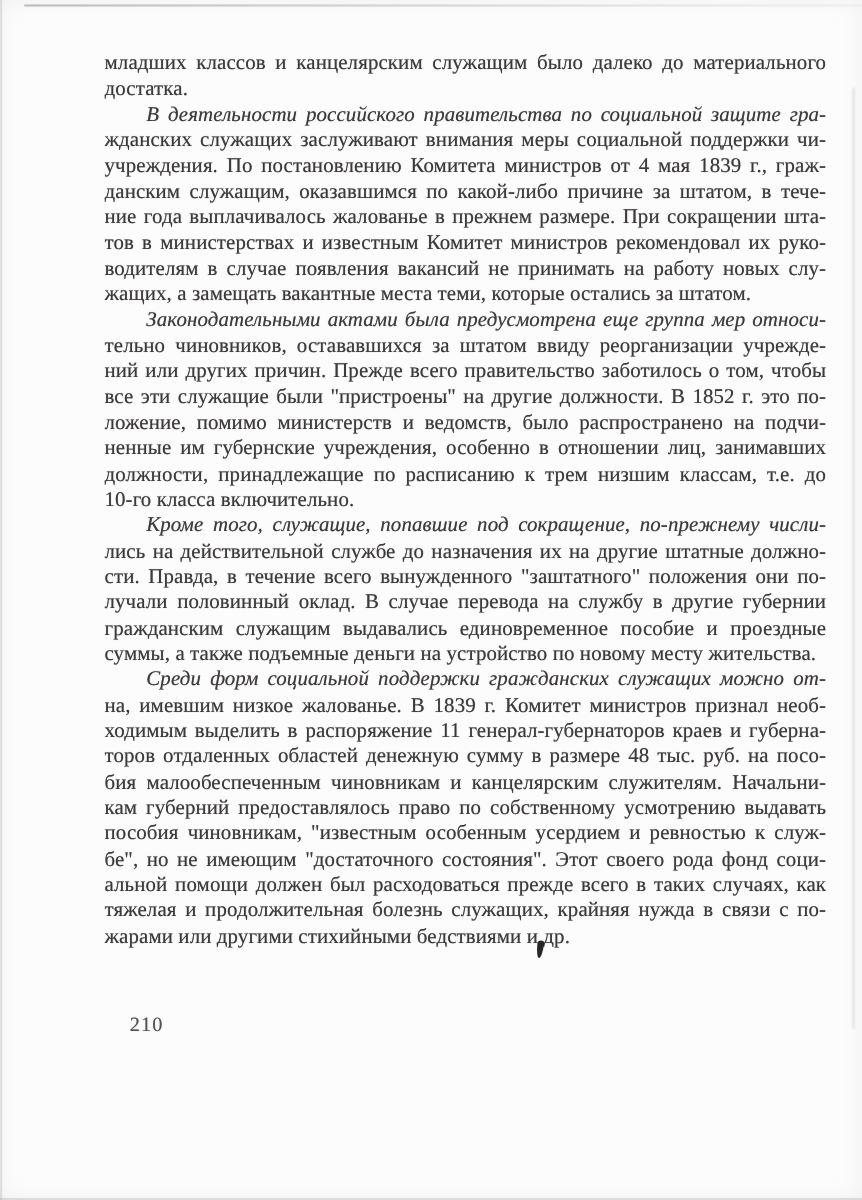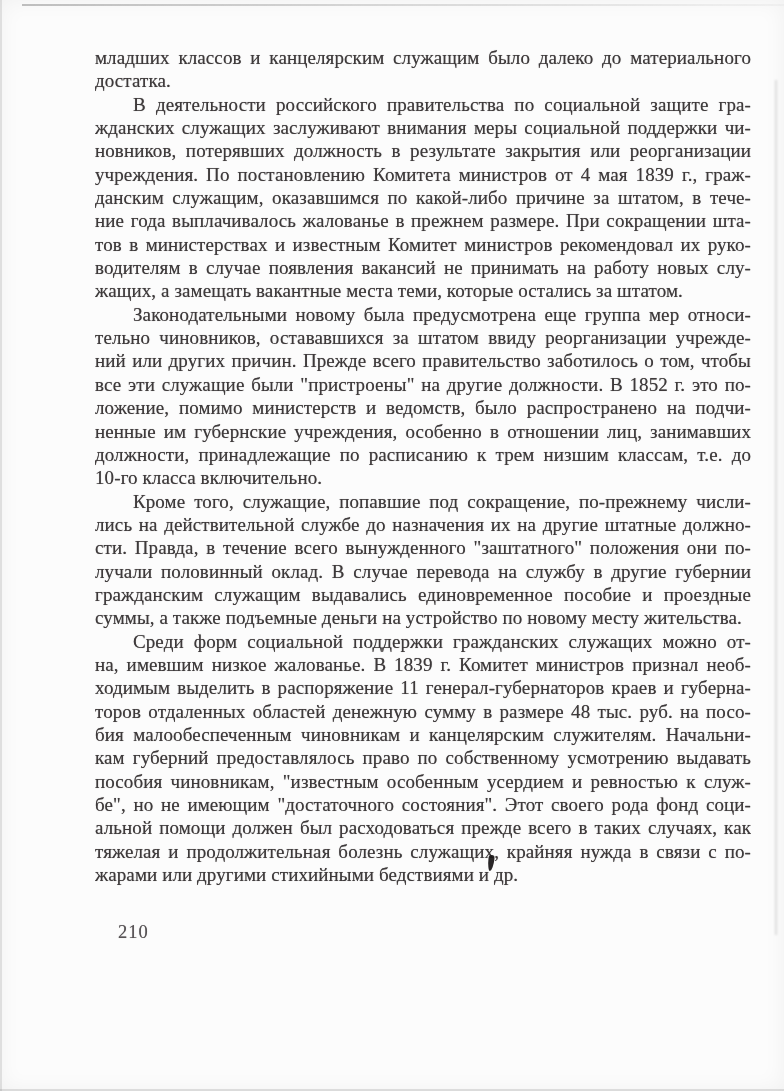--- a/index.html
+++ b/index.html
@@ -37,7 +37,7 @@
     text-shadow: 0 0 0.7px rgba(62,58,59,0.65);
   }
   .line.last { text-align-last: left; }
-  .line.first { text-indent: 38px; }
+  .line.first { text-indent: 38px; font-style: italic; }
   .page-number {
     position: absolute;
     left: 118px;

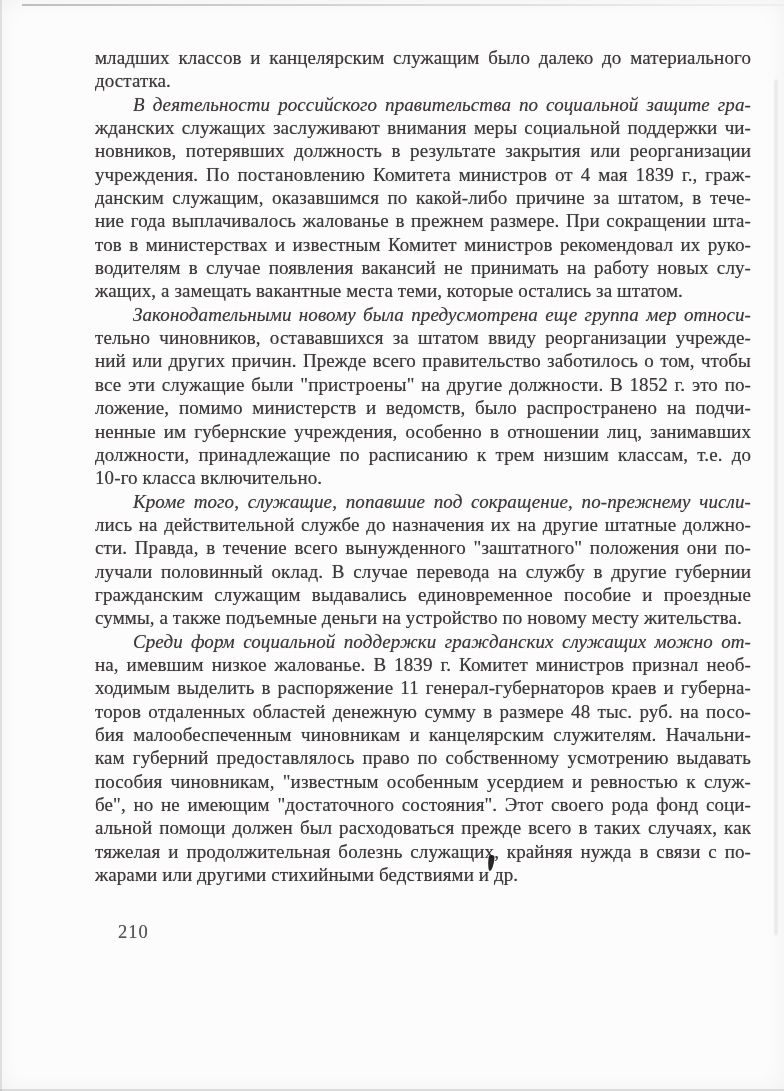--- a/index.html
+++ b/index.html
@@ -98,7 +98,6 @@
       <div class="line last">достатка.</div>
       <div class="line first">В деятельности российского правительства по социальной защите гра-</div>
       <div class="line">жданских служащих заслуживают внимания меры социальной поддержки чи-</div>
-      <div class="line">новников, потерявших должность в результате закрытия или реорганизации</div>
       <div class="line">учреждения. По постановлению Комитета министров от 4 мая 1839 г., граж-</div>
       <div class="line">данским служащим, оказавшимся по какой-либо причине за штатом, в тече-</div>
       <div class="line">ние года выплачивалось жалованье в прежнем размере. При сокращении шта-</div>

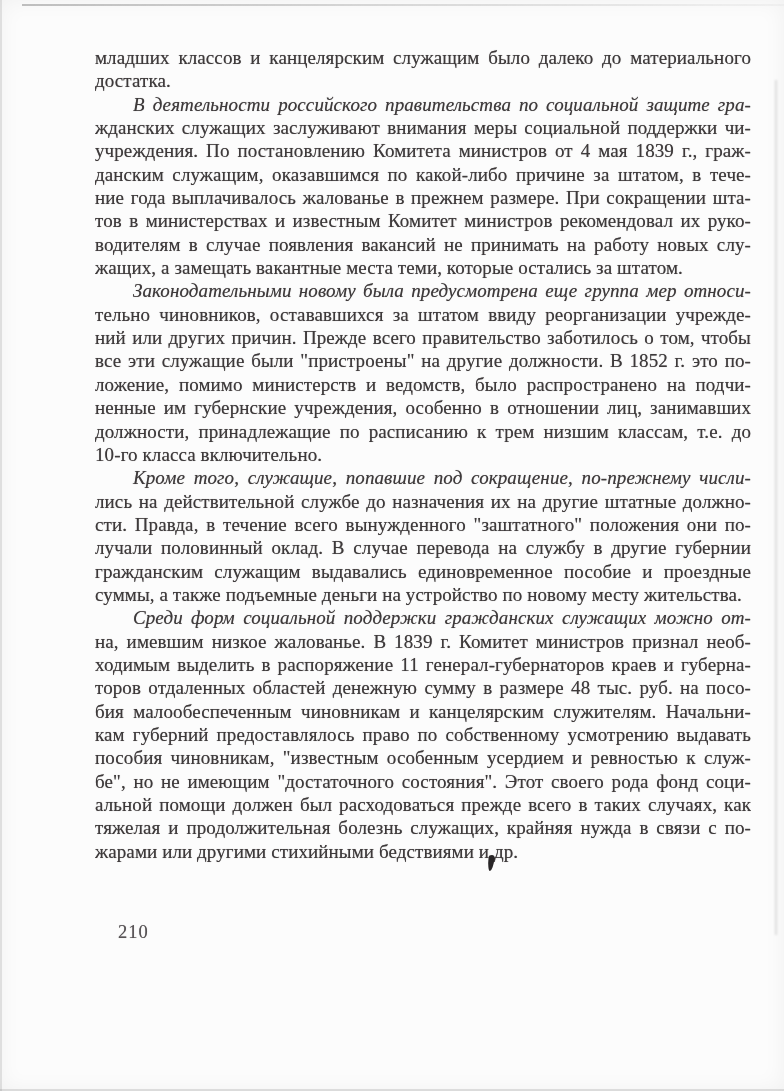--- a/index.html
+++ b/index.html
@@ -104,7 +104,7 @@
       <div class="line">тов в министерствах и известным Комитет министров рекомендовал их руко-</div>
       <div class="line">водителям в случае появления вакансий не принимать на работу новых слу-</div>
       <div class="line last">жащих, а замещать вакантные места теми, которые остались за штатом.</div>
-      <div class="line first">Законодательными новому была предусмотрена еще группа мер относи-</div>
+      <div class="line first">Законодательными актами была предусмотрена еще группа мер относи-</div>
       <div class="line">тельно чиновников, остававшихся за штатом ввиду реорганизации учрежде-</div>
       <div class="line">ний или других причин. Прежде всего правительство заботилось о том, чтобы</div>
       <div class="line">все эти служащие были "пристроены" на другие должности. В 1852 г. это по-</div>

